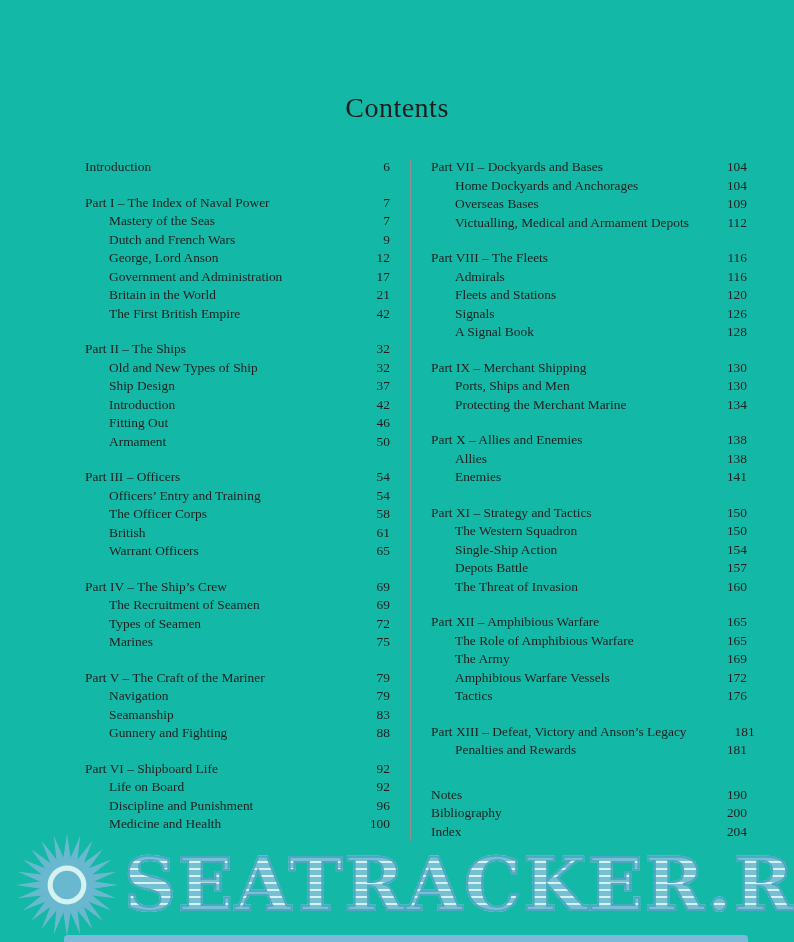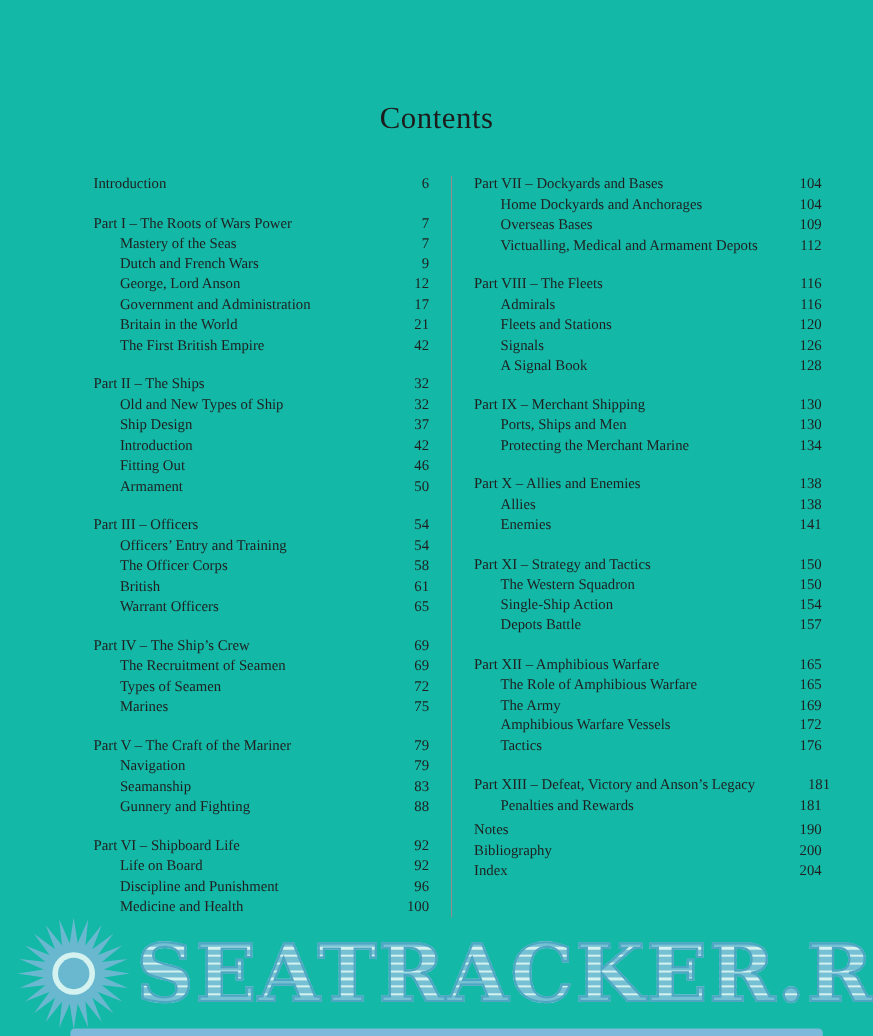--- a/index.html
+++ b/index.html
@@ -104,7 +104,7 @@
         </div>
         <div class="toc-section">
           <div class="toc-row bold">
-            <span class="lbl">Part I – The Roots of Wars Power</span>
+            <span class="lbl">Part I – The Index of Naval Power</span>
             <span class="pg">7</span>
           </div>
           <div class="toc-row sub">

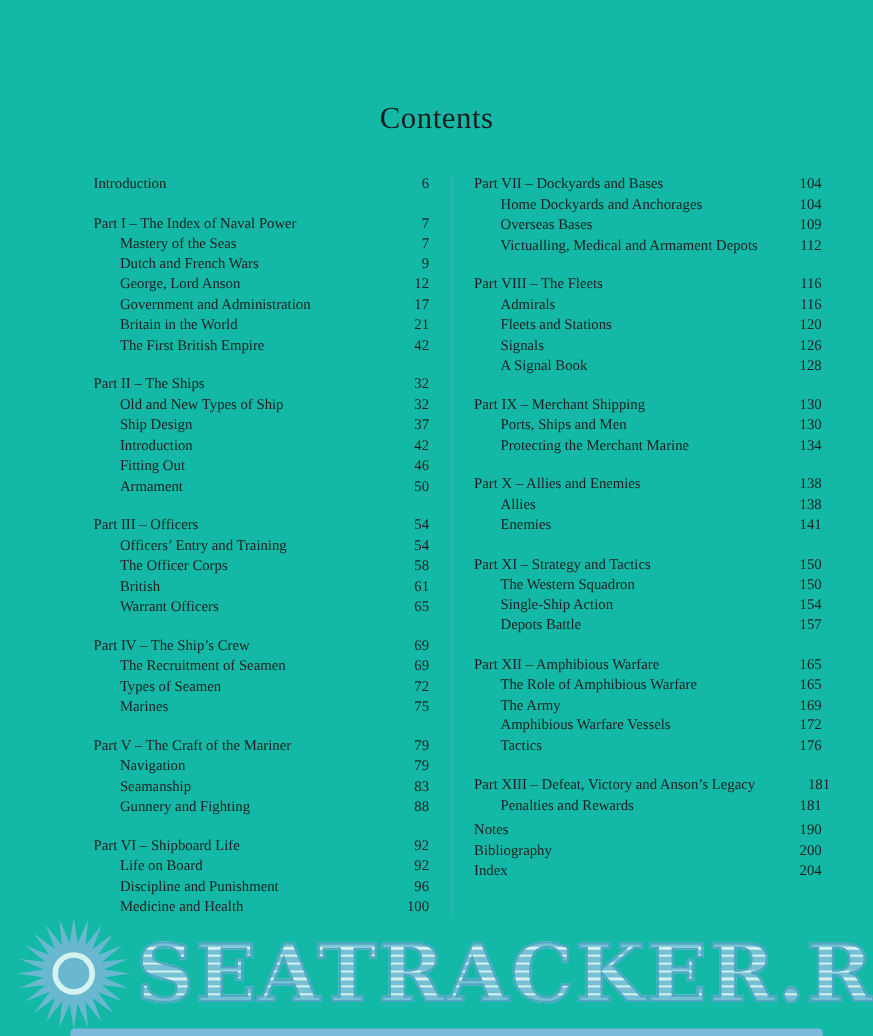--- a/index.html
+++ b/index.html
@@ -322,6 +322,10 @@
             <div class="toc-row sub">
               <span class="lbl">Depots Battle</span>
               <span class="pg">157</span>
+            </div>
+            <div class="toc-row sub">
+              <span class="lbl">The Threat of Invasion</span>
+              <span class="pg">160</span>
             </div>
           </div>
           <div class="toc-section">

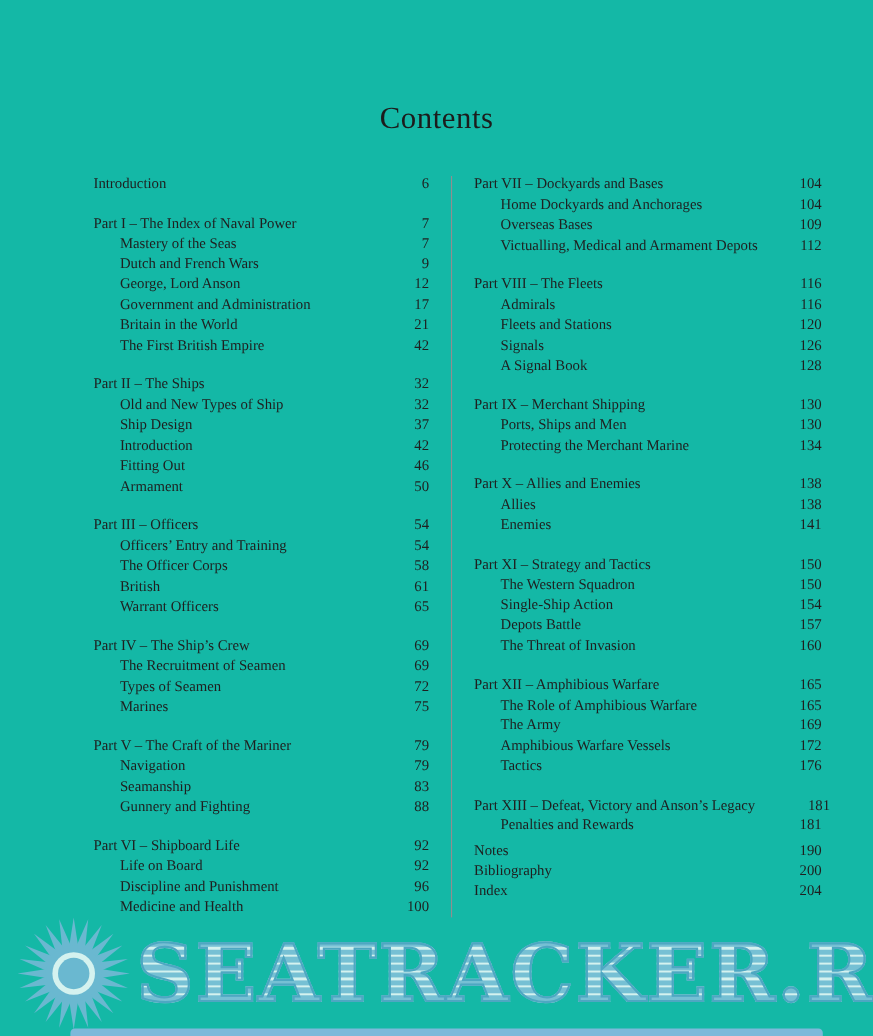--- a/index.html
+++ b/index.html
@@ -52,7 +52,7 @@
   .toc-row.bold { font-weight: normal; gap: 40px; }
   .toc-row.sub .lbl { padding-left: 24px; }
   .pg { margin-left: 8px; }
-  .end-matter { margin-top: 4px; }
+  .end-matter { margin-top: 26px; }
 
   .watermark {
     position: absolute;

